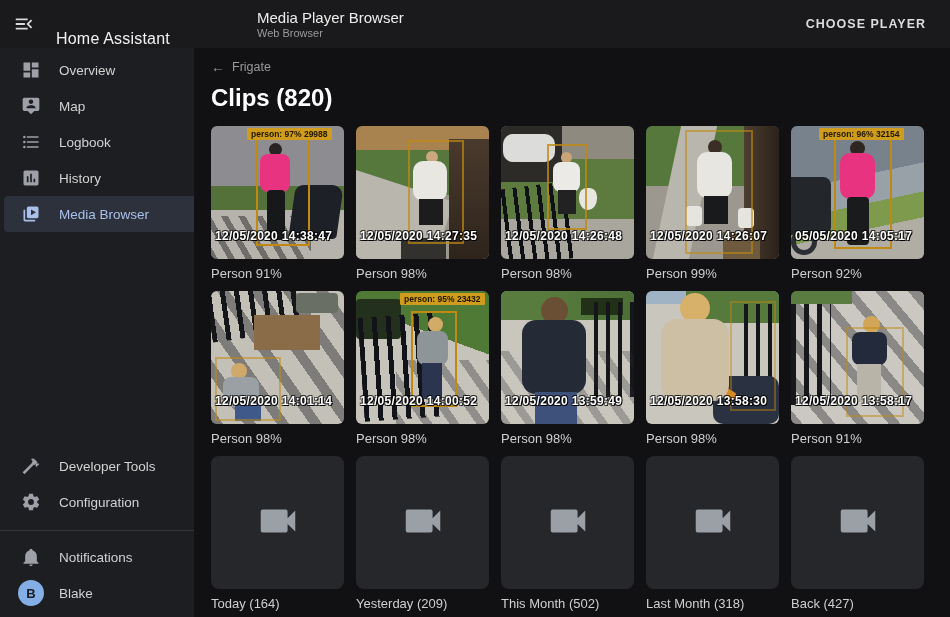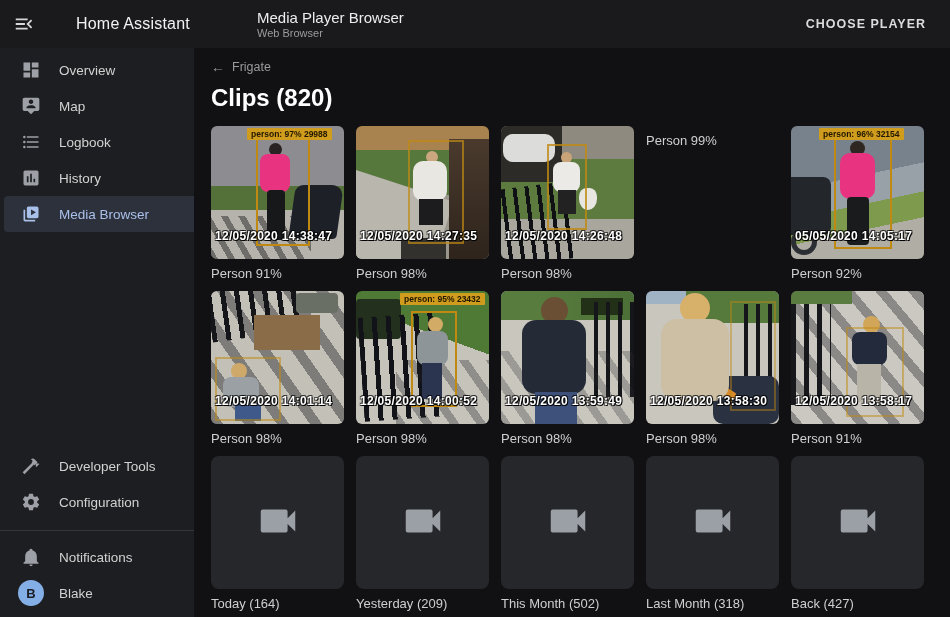--- a/index.html
+++ b/index.html
@@ -9,7 +9,7 @@
   
   .topbar { position:fixed; top:0; left:0; width:950px; height:48px;
     background:#1a1a1c; display:flex; align-items:center; z-index:5; }
-  .topbar-left { width:193px; display:flex; align-items:center; flex:none;gap:20px; }
+  .topbar-left { width:193px; display:flex; align-items:flex-end; flex:none; }
   .menu-btn { width:48px; height:48px; display:flex; align-items:center; justify-content:center;
     color:#d8d8d8; cursor:pointer; }
   .menu-btn svg { width:22px; height:22px; fill:currentColor; }

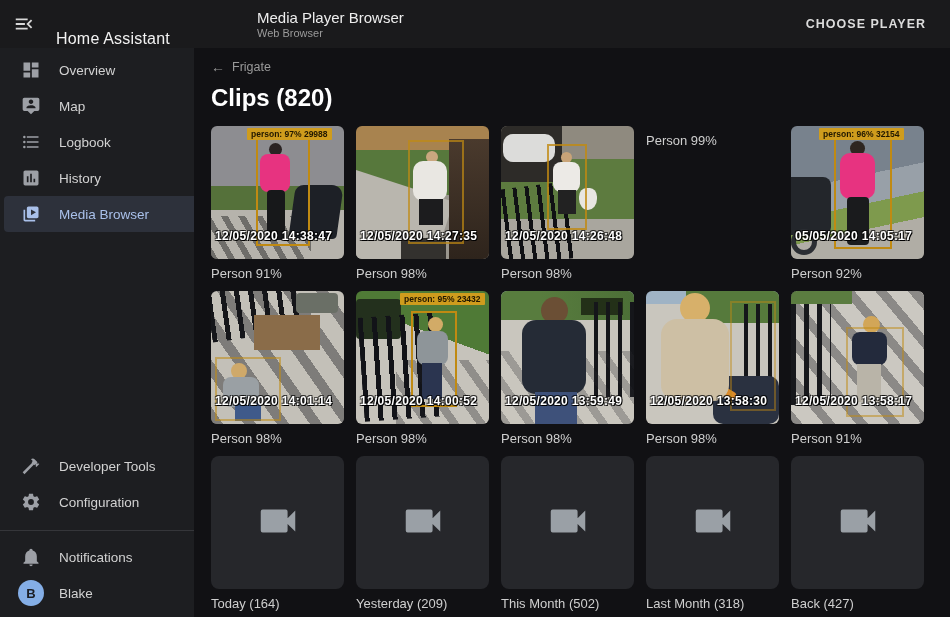--- a/index.html
+++ b/index.html
@@ -335,6 +335,18 @@
         <div class="clip-label">Person 98%</div>
       </div>
       <div class="clip-card">
+        <div class="thumb s4">
+          <div class="p p1"></div>
+          <div class="p p2"></div>
+          <div class="p p3"></div>
+          <div class="p p4"></div>
+          <div class="head"></div>
+          <div class="torso"></div>
+          <div class="legs"></div>
+          <div class="bbox"></div>
+
+          <div class="ts">12/05/2020 14:26:07</div>
+        </div>
         <div class="clip-label">Person 99%</div>
       </div>
       <div class="clip-card">

